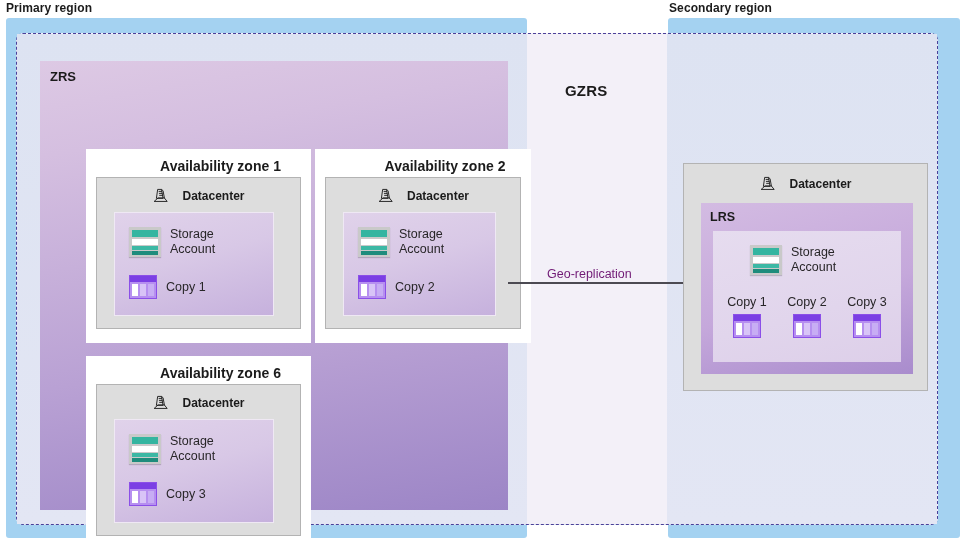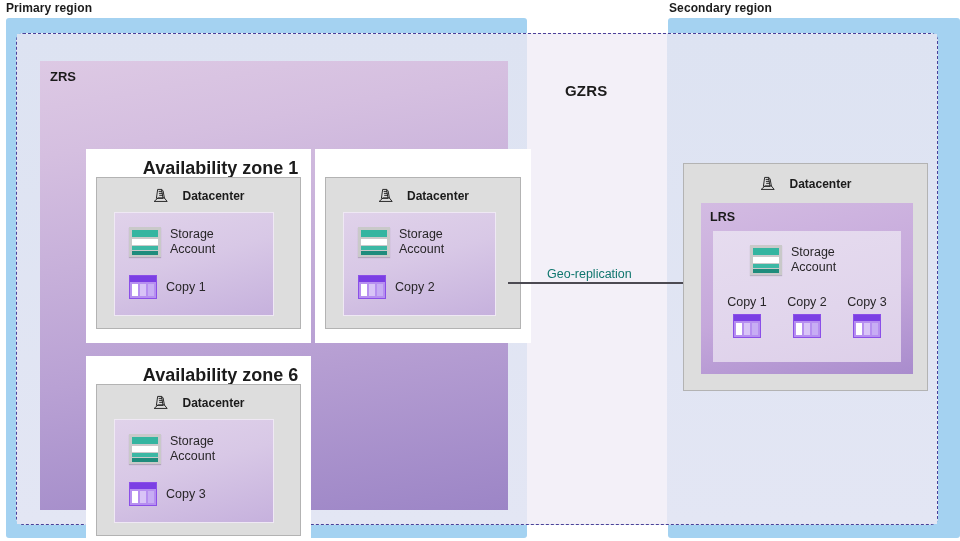--- a/index.html
+++ b/index.html
@@ -85,7 +85,7 @@
   .az-title{
     position:absolute;left:0;right:0;top:9px;
     text-align:center;
-    font-size:18px;font-weight:bold;color:#1b1b1b;padding-left:44px;
+    font-size:14px;font-weight:bold;color:#1b1b1b;padding-left:44px;
   }
 
   

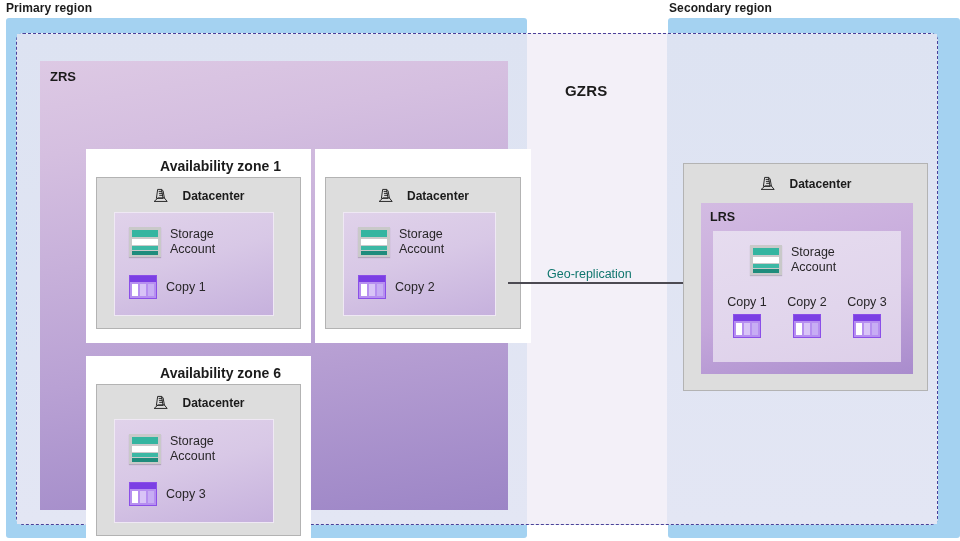--- a/index.html
+++ b/index.html
@@ -250,6 +250,7 @@
     </div>
 
     <div class="az-card" id="az-2">
+      <div class="az-title">Availability zone 2</div>
       <div class="dc-box" id="dc-2">
         <div class="dc-head">
           <span class="dc-icon">

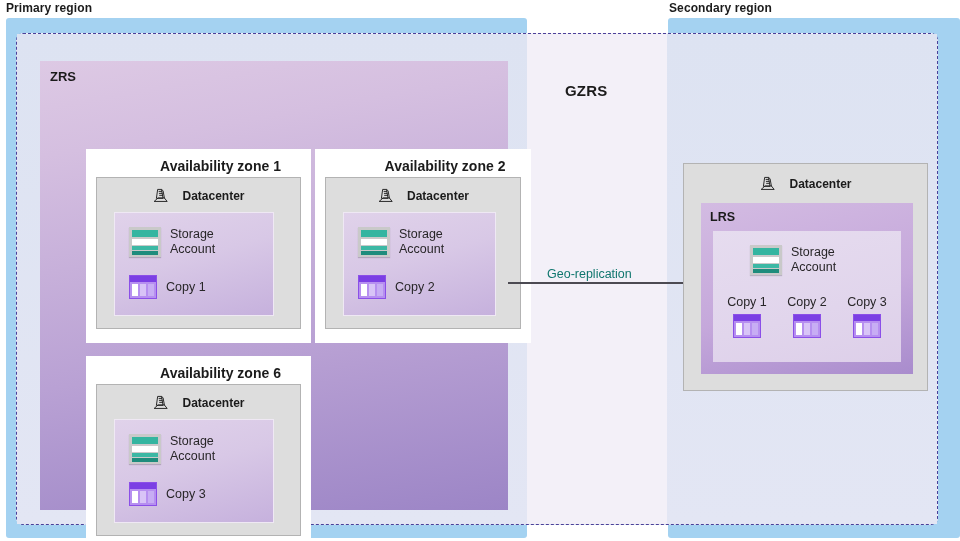--- a/index.html
+++ b/index.html
@@ -156,7 +156,7 @@
   
   #geo-label{
     position:absolute;left:547px;top:267px;
-    font-size:12.5px;color:#0f766e;white-space:nowrap;
+    font-size:12.5px;color:#701a75;white-space:nowrap;
   }
   #geo-arrow{position:absolute;left:508px;top:276px;width:206px;height:14px;}
 

